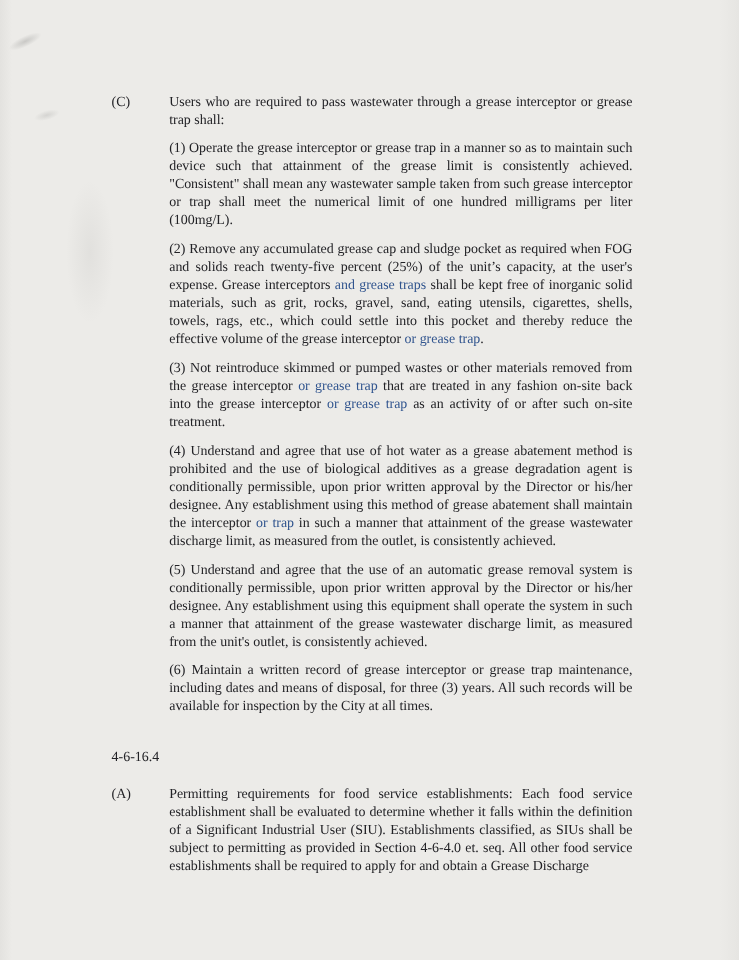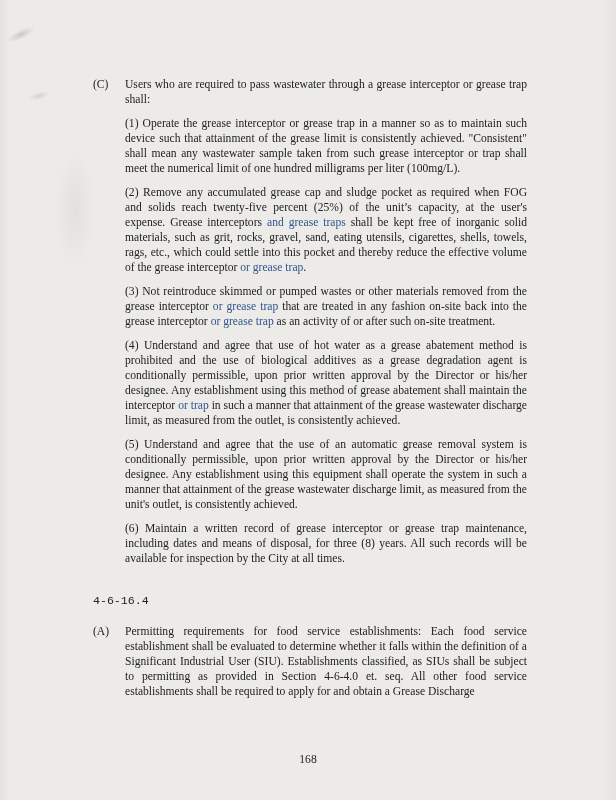--- a/index.html
+++ b/index.html
@@ -41,7 +41,7 @@
   .doc-item { display: flex; }
   .item-label { width: 32px; flex: none; }
   .item-body  { flex: 1; text-align: justify; }
-  .para { margin: 0 0 9px 0; }
+  .para { margin: 0 0 9px 16px; }
   .para:last-child { margin-bottom: 0; }
 
   .section-heading { display: flex; margin-top: 27px; margin-bottom: 16px; }

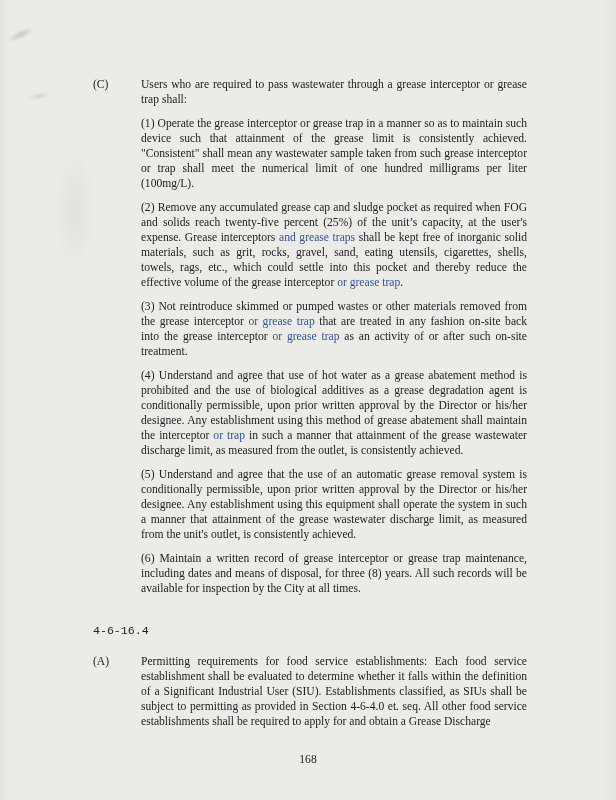--- a/index.html
+++ b/index.html
@@ -76,7 +76,7 @@
           <p class="para"><span class="seg">(3) Not reintroduce skimmed or pumped wastes or other materials removed from the grease interceptor </span><span class="seg" style="color: rgb(48, 84, 142);">or grease trap</span><span class="seg"> that are treated in any fashion on-site back into the grease interceptor </span><span class="seg" style="color: rgb(48, 84, 142);">or grease trap</span><span class="seg"> as an activity of or after such on-site treatment.</span></p>
           <p class="para"><span class="seg">(4) Understand and agree that use of hot water as a grease abatement method is prohibited and the use of biological additives as a grease degradation agent is conditionally permissible, upon prior written approval by the Director or his/her designee.   Any establishment using this method of grease abatement shall maintain the interceptor </span><span class="seg" style="color: rgb(48, 84, 142);">or trap</span><span class="seg"> in such a manner that attainment of the grease wastewater discharge limit, as measured from the outlet, is consistently achieved.</span></p>
           <p class="para"><span class="seg">(5) Understand and agree that the use of an automatic grease removal system is conditionally permissible, upon prior written approval by the Director or his/her designee.  Any establishment using this equipment shall operate the system in such a manner that attainment of the grease wastewater discharge limit, as measured from the unit's outlet, is consistently achieved.</span></p>
-          <p class="para"><span class="seg">(6) Maintain a written record of grease interceptor or grease trap maintenance, including dates and means of disposal, for three (8) years.  All such records will be available for inspection by the City at all times.</span></p>
+          <p class="para"><span class="seg">(6) Maintain a written record of grease interceptor or grease trap maintenance, including dates and means of disposal, for three (3) years.  All such records will be available for inspection by the City at all times.</span></p>
         </div>
       </div>
       <div class="section-heading">

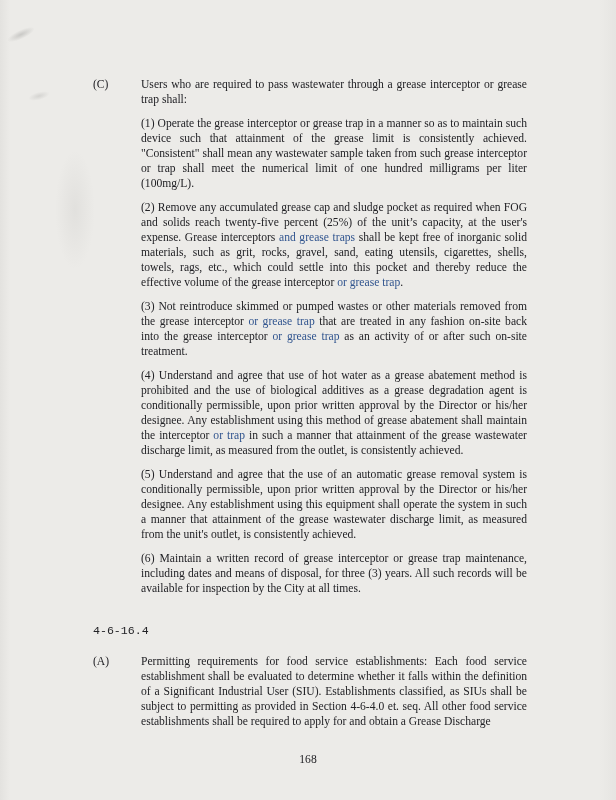--- a/index.html
+++ b/index.html
@@ -45,7 +45,7 @@
   .para:last-child { margin-bottom: 0; }
 
   .section-heading { display: flex; margin-top: 27px; margin-bottom: 16px; }
-  .section-number { width: 69px; flex: none; font-family: Liberation Mono, monospace; }
+  .section-number { width: 69px; flex: none; }
   .section-title  { text-decoration: underline; text-underline-offset: 2px; }
 
   .seg.u { text-underline-offset: 2px; }

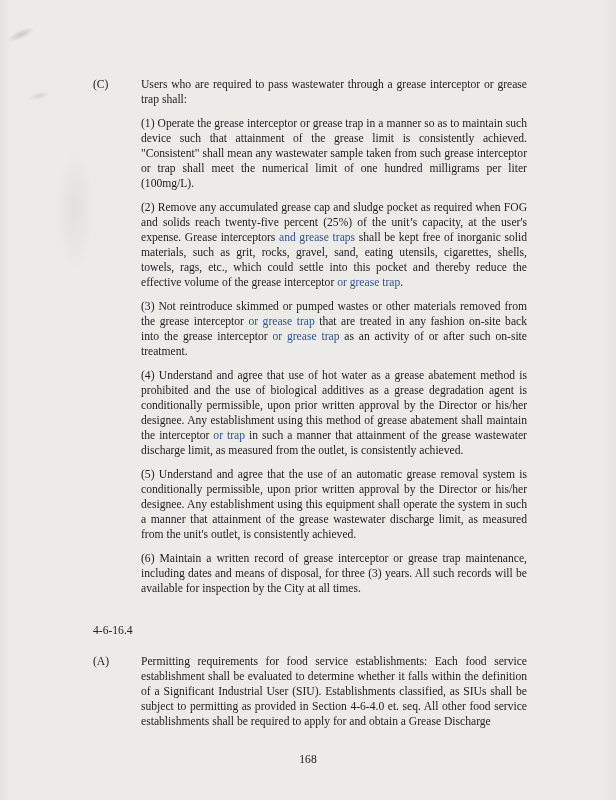--- a/index.html
+++ b/index.html
@@ -90,7 +90,6 @@
       </div>
     </div>
 
-  <div class="page-number">168</div>
 </div>
 
 </body></html>

